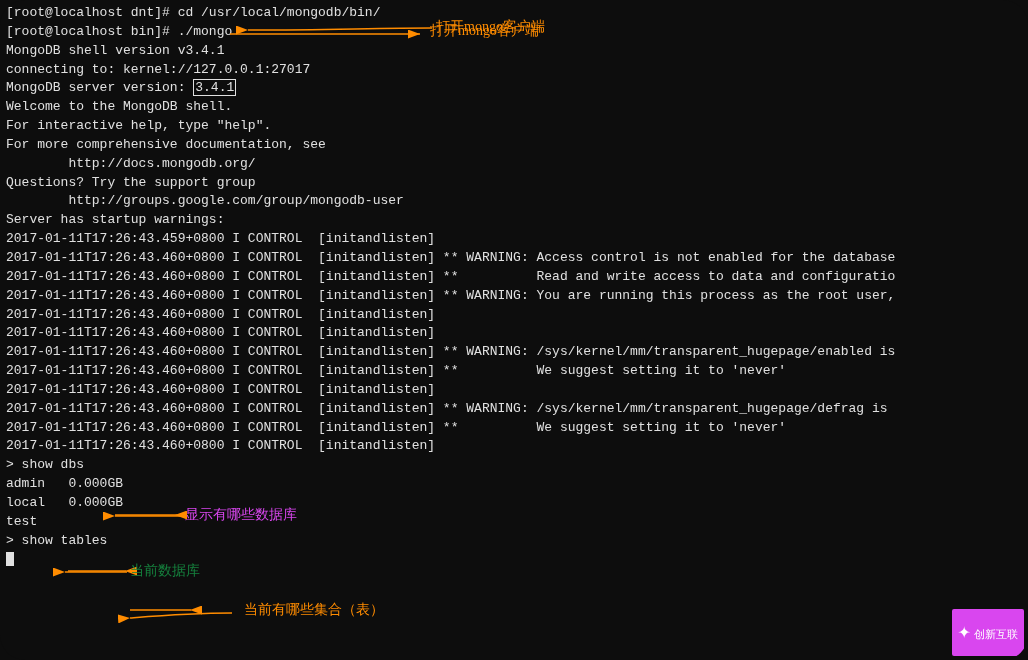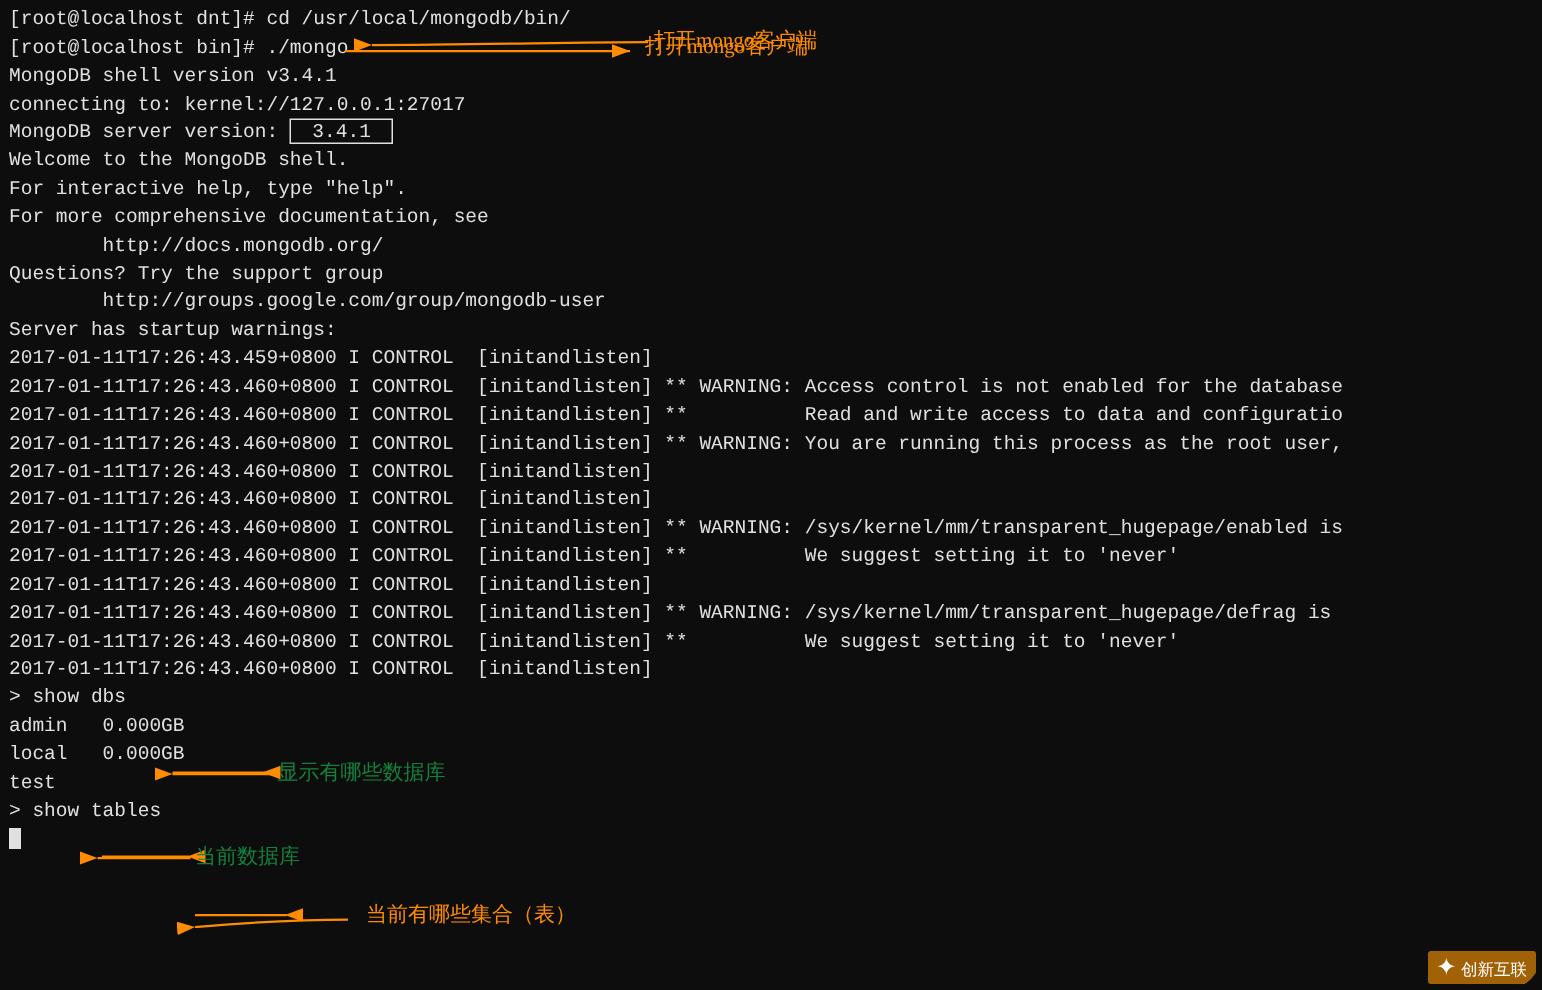--- a/index.html
+++ b/index.html
@@ -30,7 +30,7 @@
     .version-box {
       display: inline;
       border: 1px solid #e0e0e0;
-      padding: 0 14px;
+      padding: 0 1px;
     }
     .annotation {
       position: absolute;

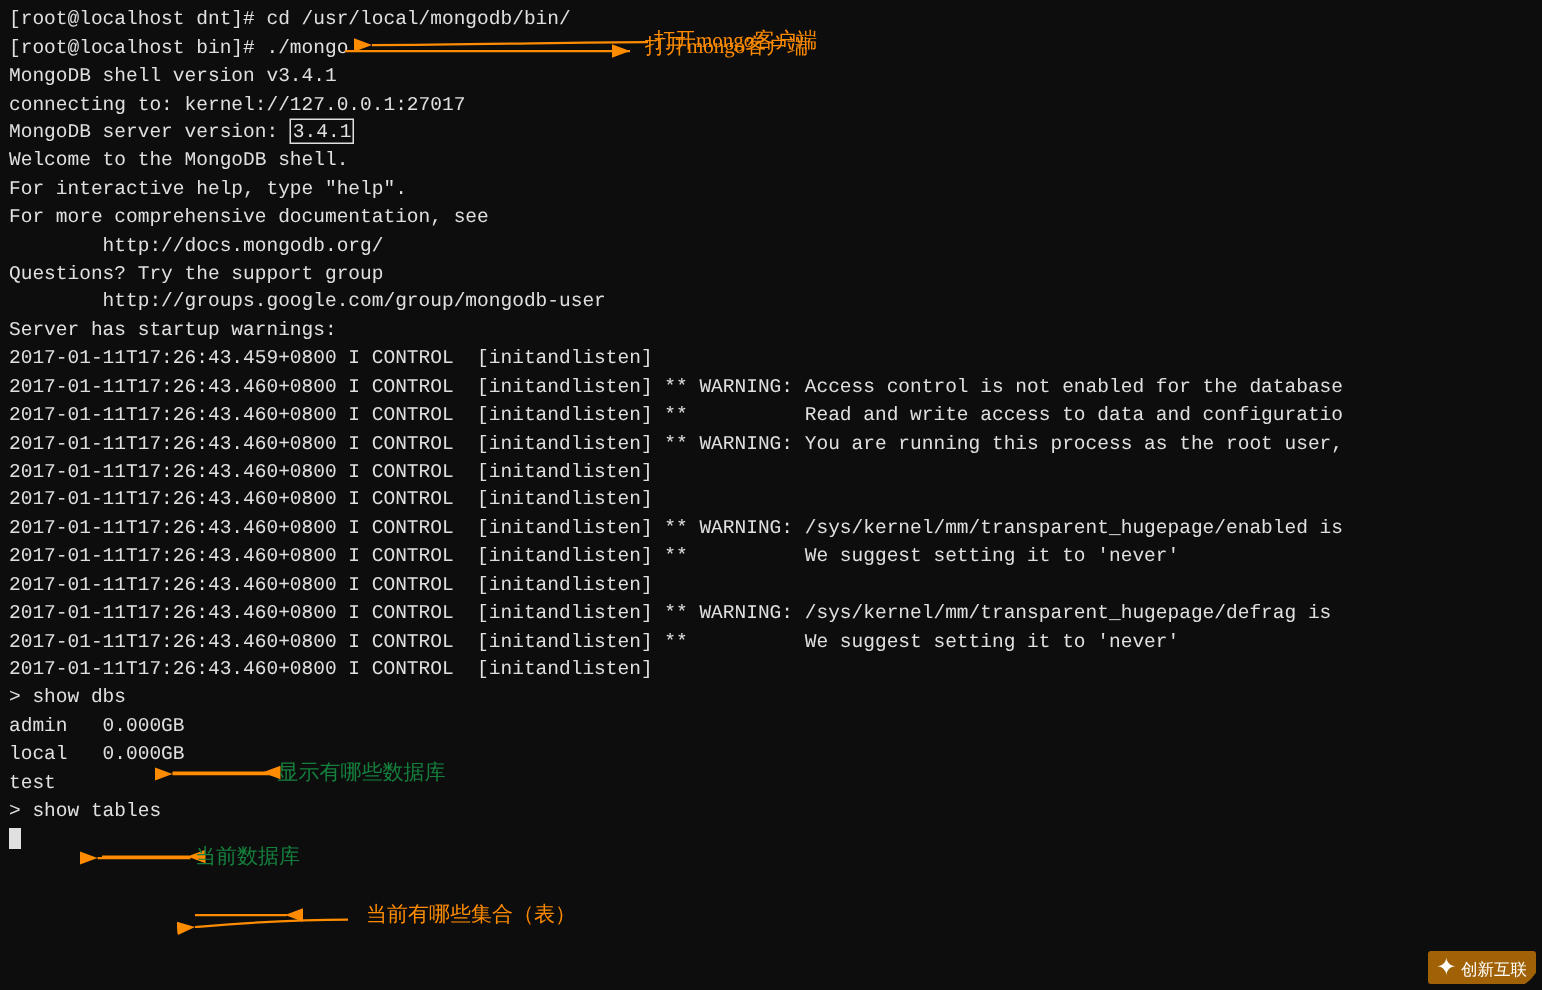--- a/index.html
+++ b/index.html
@@ -128,7 +128,7 @@
     <path d="M 432,28 C 380,28 320,30 248,30" stroke="#ff8c00" stroke-width="1.5" fill="none" marker-end="url(#ah1)"></path>
   </svg>
 
-  <div class="annotation" style="top: 506px; left: 185px; color: #15803d; text-align: right;">显示有哪些数据库</div>
+  <div class="annotation" style="top: 506px; left: 185px; color: #d946ef; text-align: right;">显示有哪些数据库</div>
   <svg style="position:absolute;top:0;left:0;width:1028px;height:660px;pointer-events:none;">
     <defs>
       <marker id="ah2" markerWidth="8" markerHeight="6" refX="0" refY="3" orient="auto">

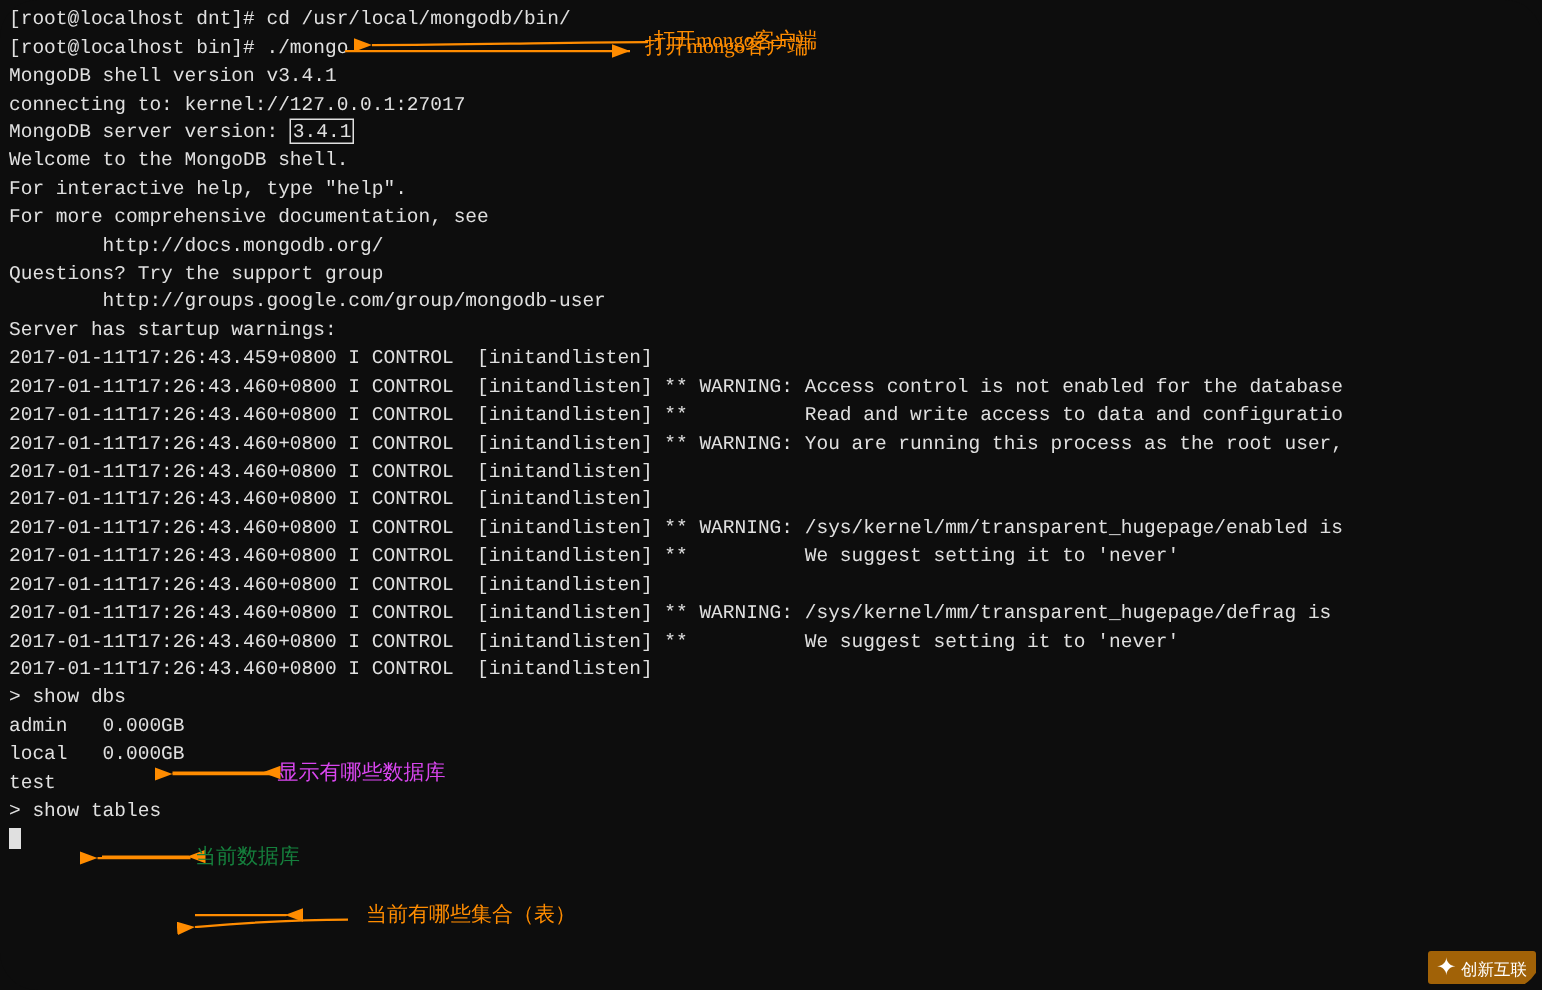--- a/index.html
+++ b/index.html
@@ -48,10 +48,10 @@
       position: absolute;
       bottom: 4px;
       right: 4px;
-      background: #a16207;
+      background: #d946ef;
       color: white;
       font-size: 11px;
-      padding: 1px 6px;
+      padding: 14px 6px;
       border-radius: 2px;
       font-family: sans-serif;
     }

